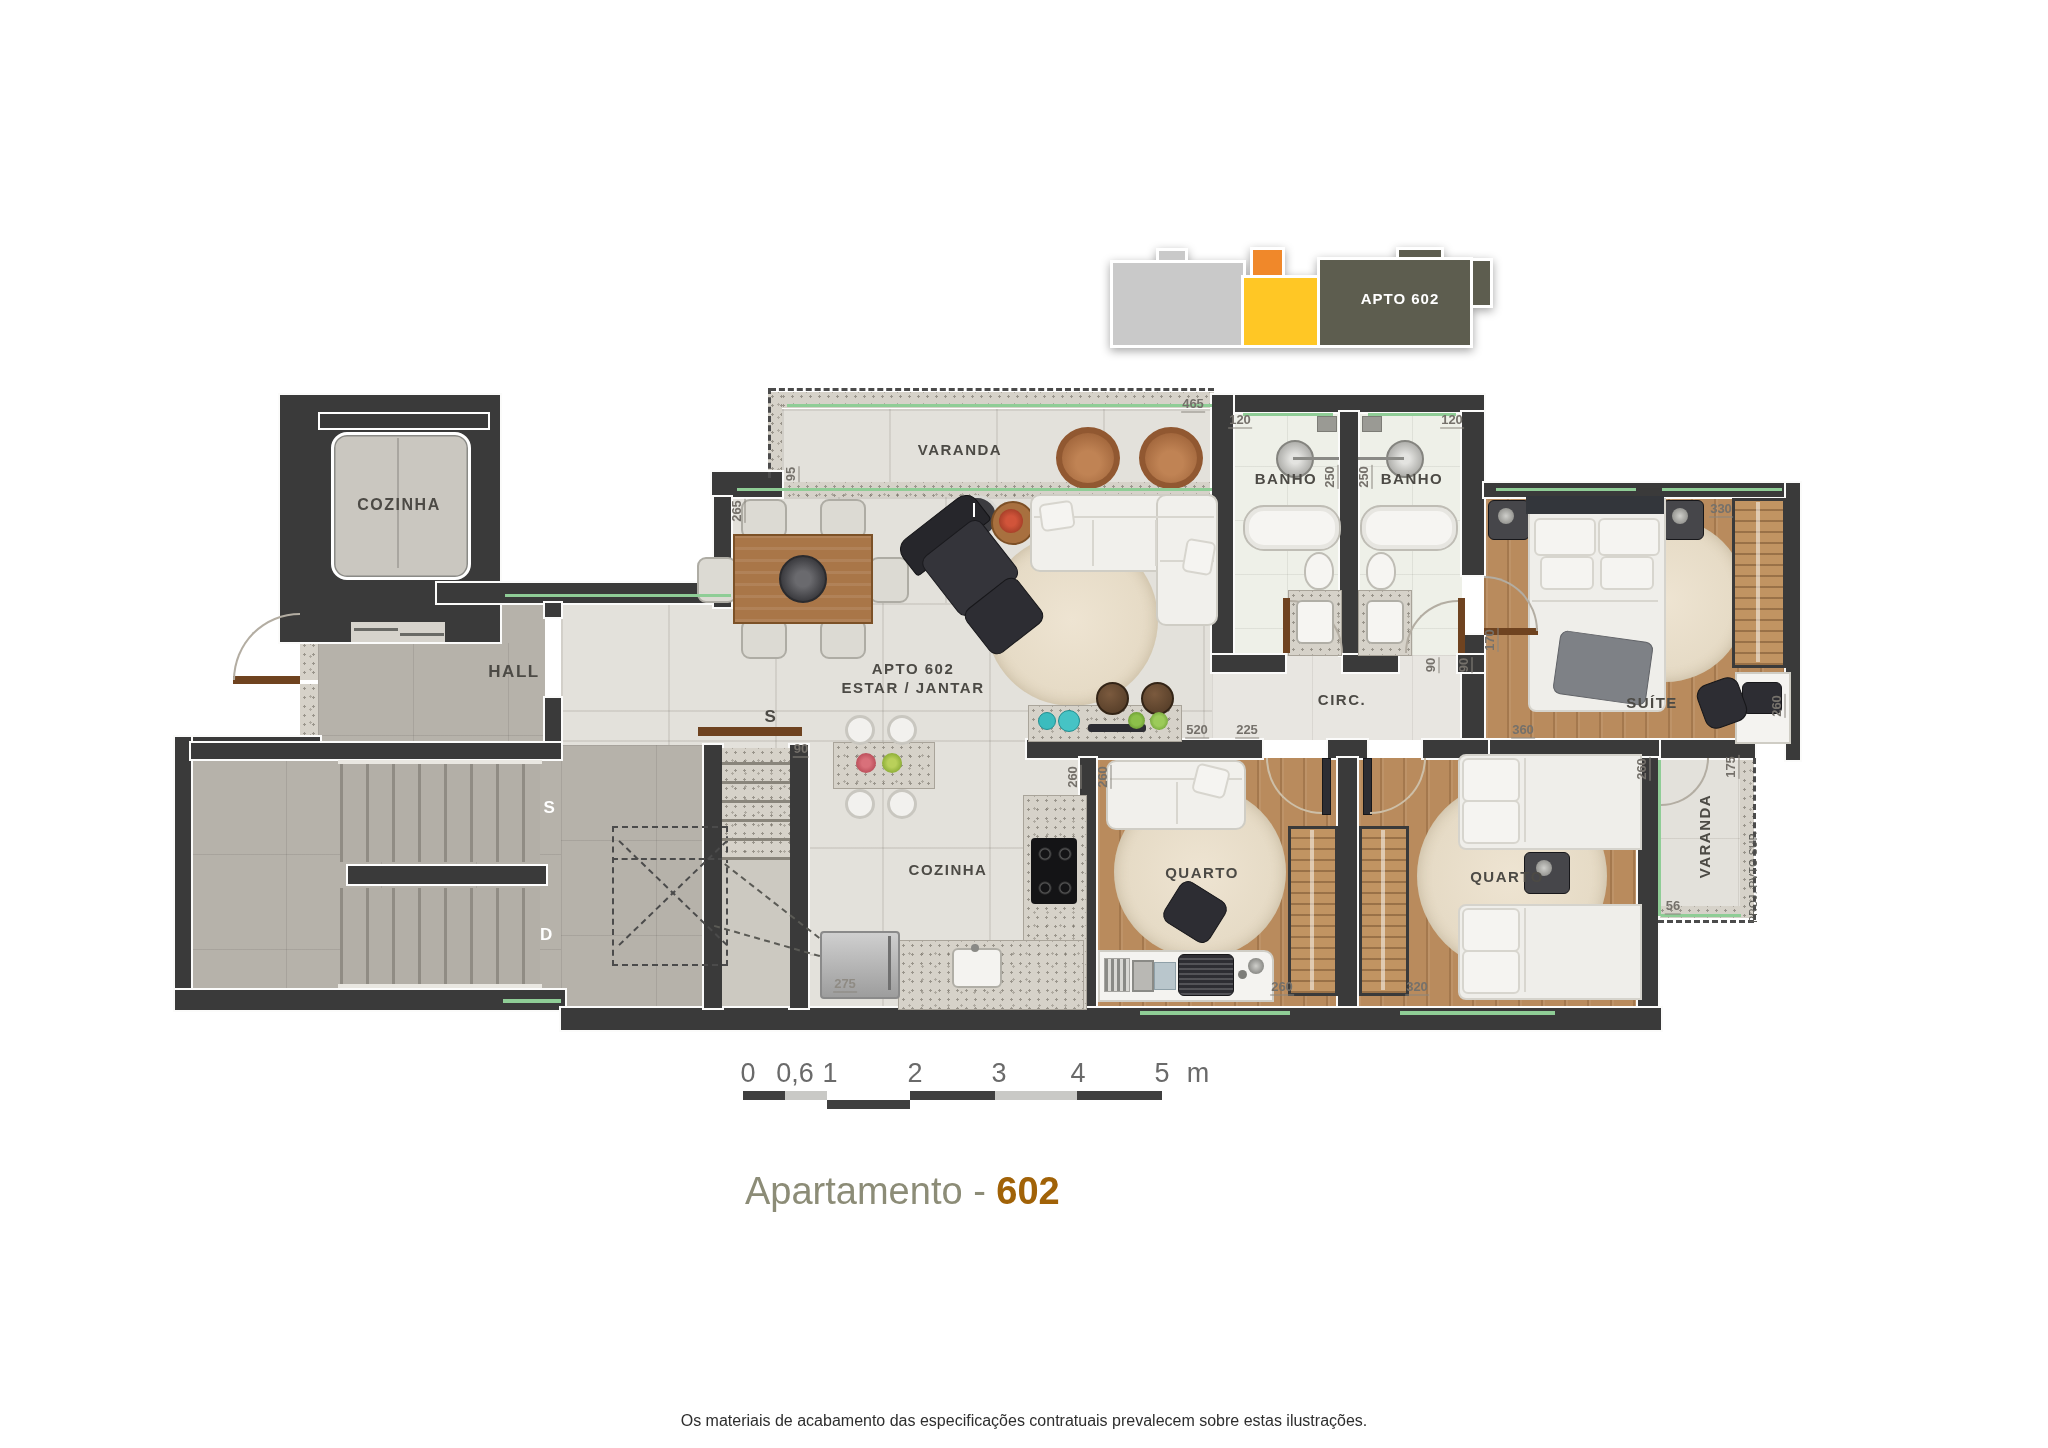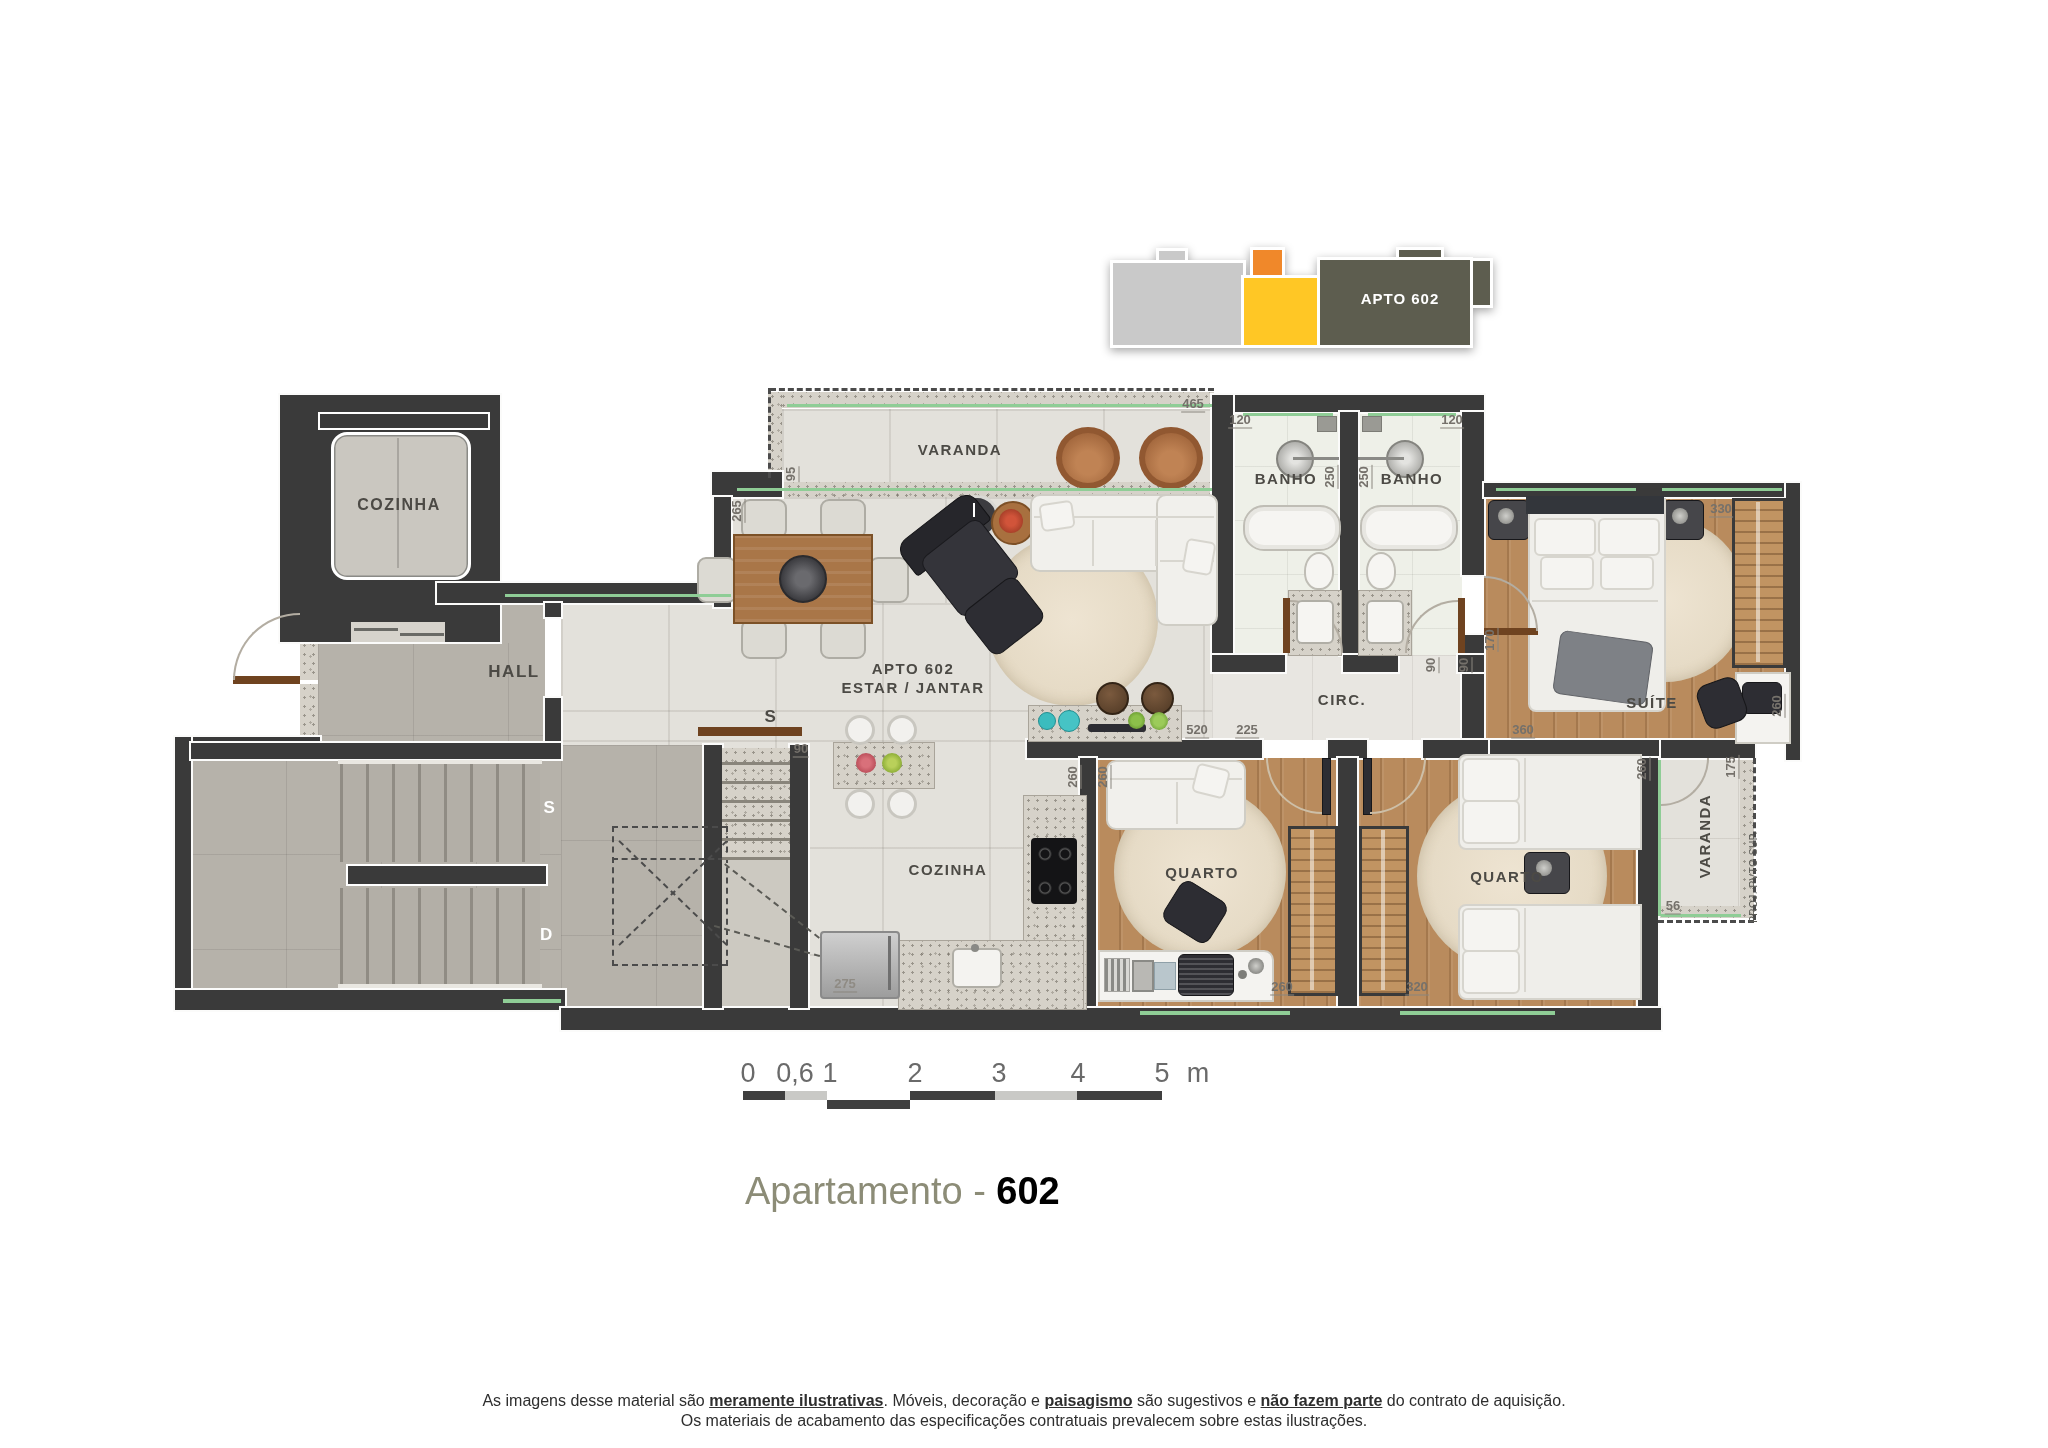--- a/index.html
+++ b/index.html
@@ -368,7 +368,7 @@
   </div>
 
   <div class="a" style="left:745px;top:1170px;font-size:38px;color:#8c8c77;z-index:8;white-space:nowrap">
-    <span>Apartamento - </span><b style="color:#000000">602</b>
+    <span>Apartamento - </span><b style="color:#a16207">602</b>
   </div>
 
   <div class="fn" style="top:1392px">

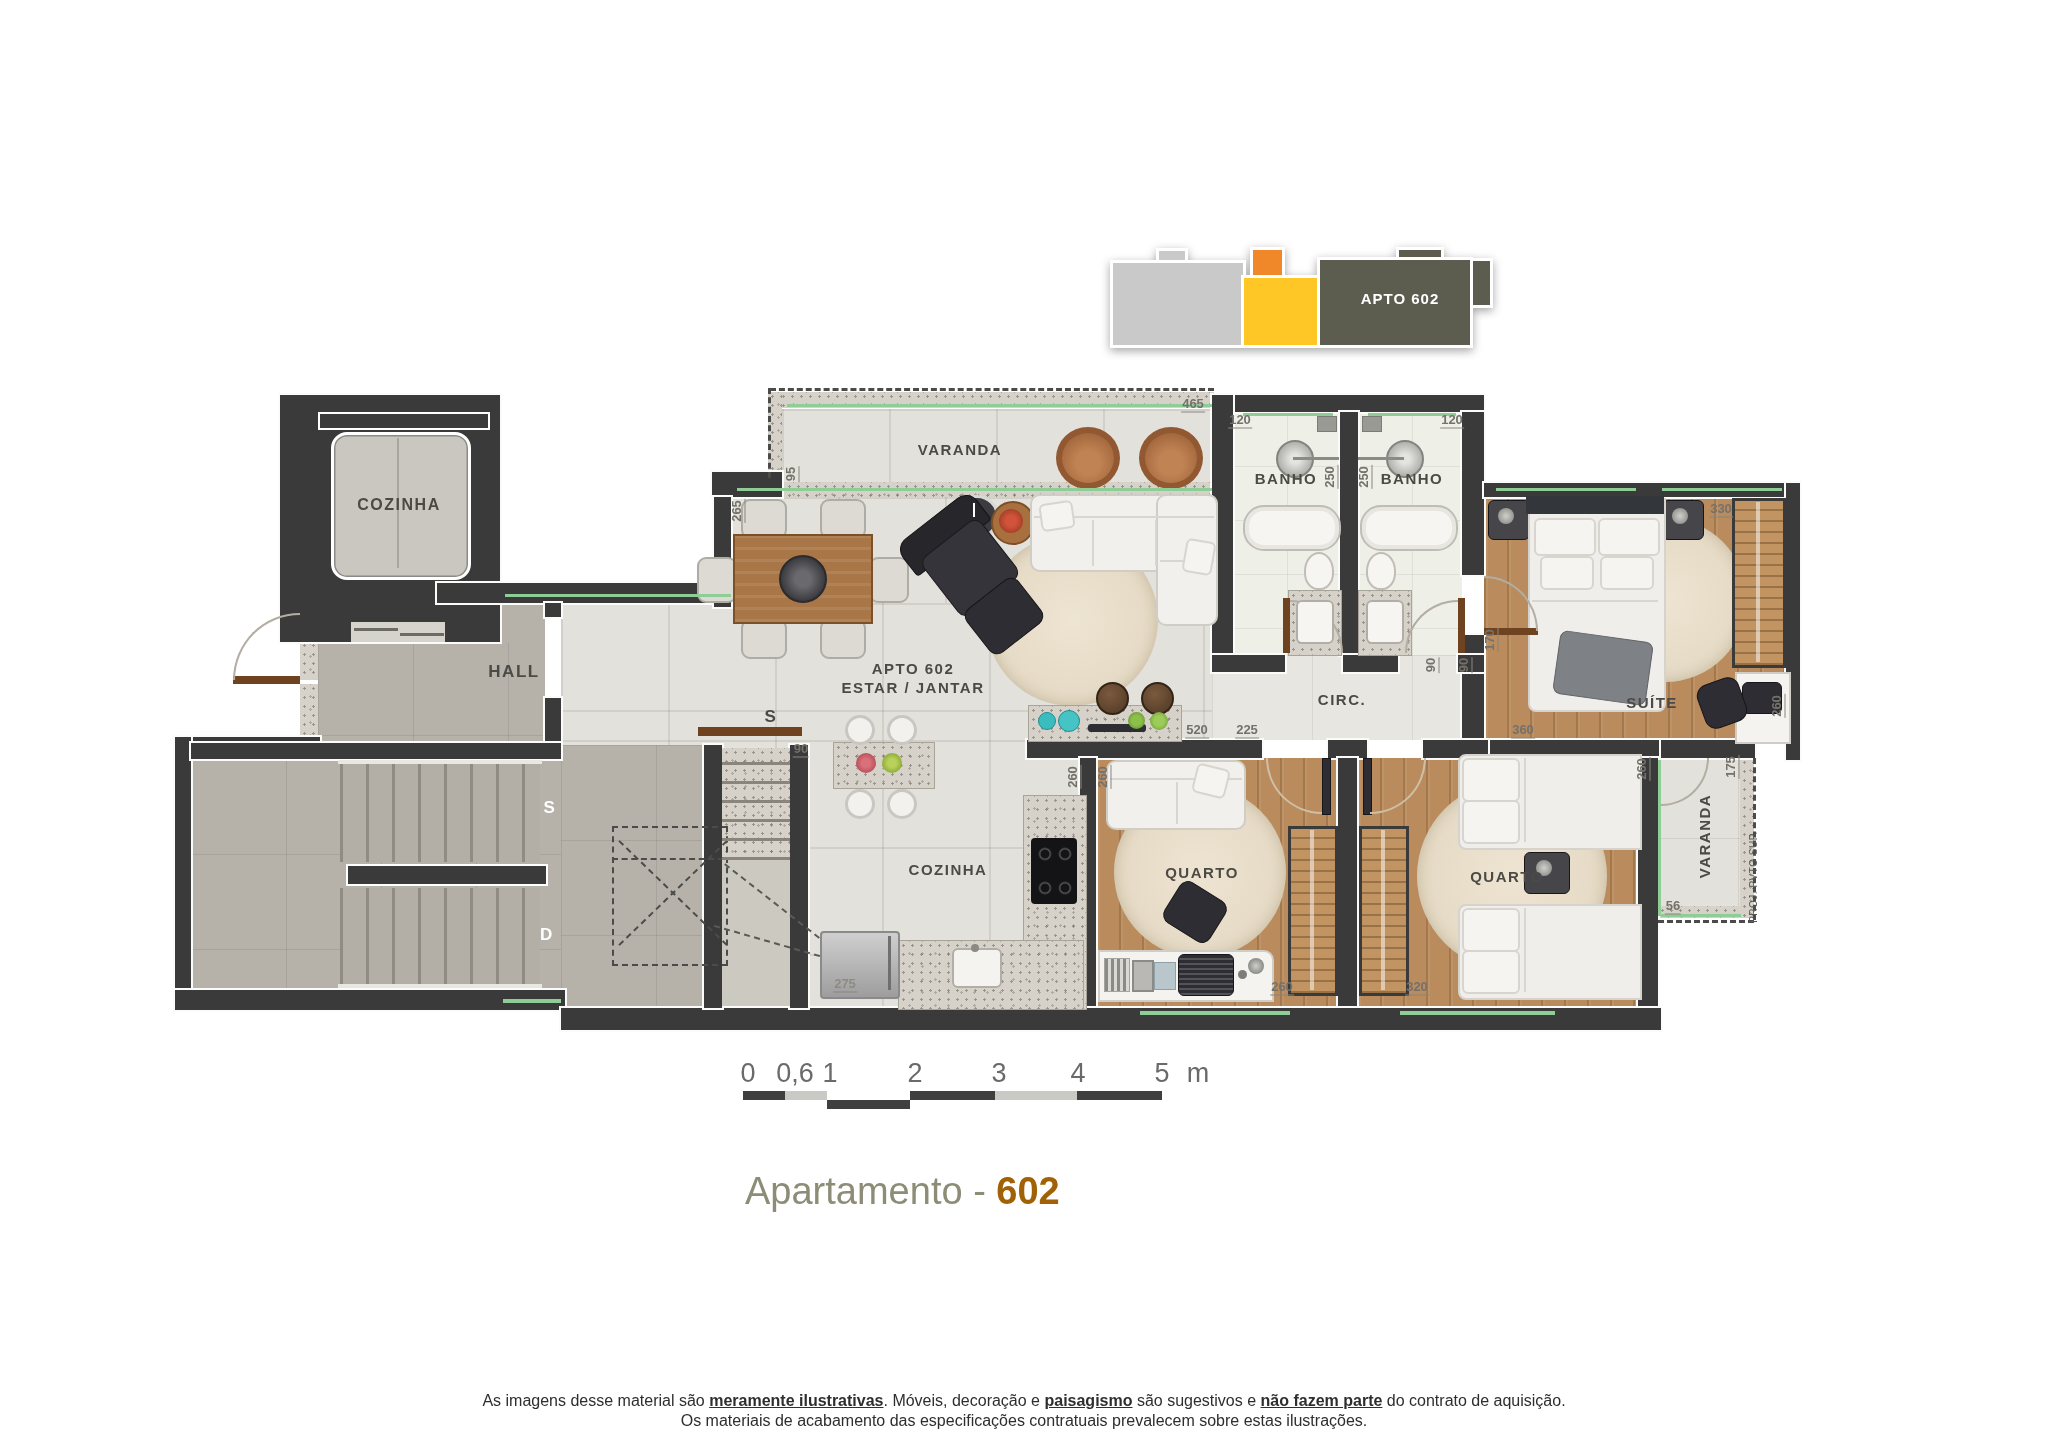--- a/index.html
+++ b/index.html
@@ -371,9 +371,6 @@
     <span>Apartamento - </span><b style="color:#a16207">602</b>
   </div>
 
-  <div class="fn" style="top:1392px">
-    <span>As imagens desse material são </span><b>meramente ilustrativas</b><span>. Móveis, decoração e </span><b>paisagismo</b><span> são sugestivos e </span><b>não fazem parte</b><span> do contrato de aquisição.</span>
-  </div>
   <div class="fn" style="top:1412px">Os materiais de acabamento das especificações contratuais prevalecem sobre estas ilustrações.</div>
 
 </div>

